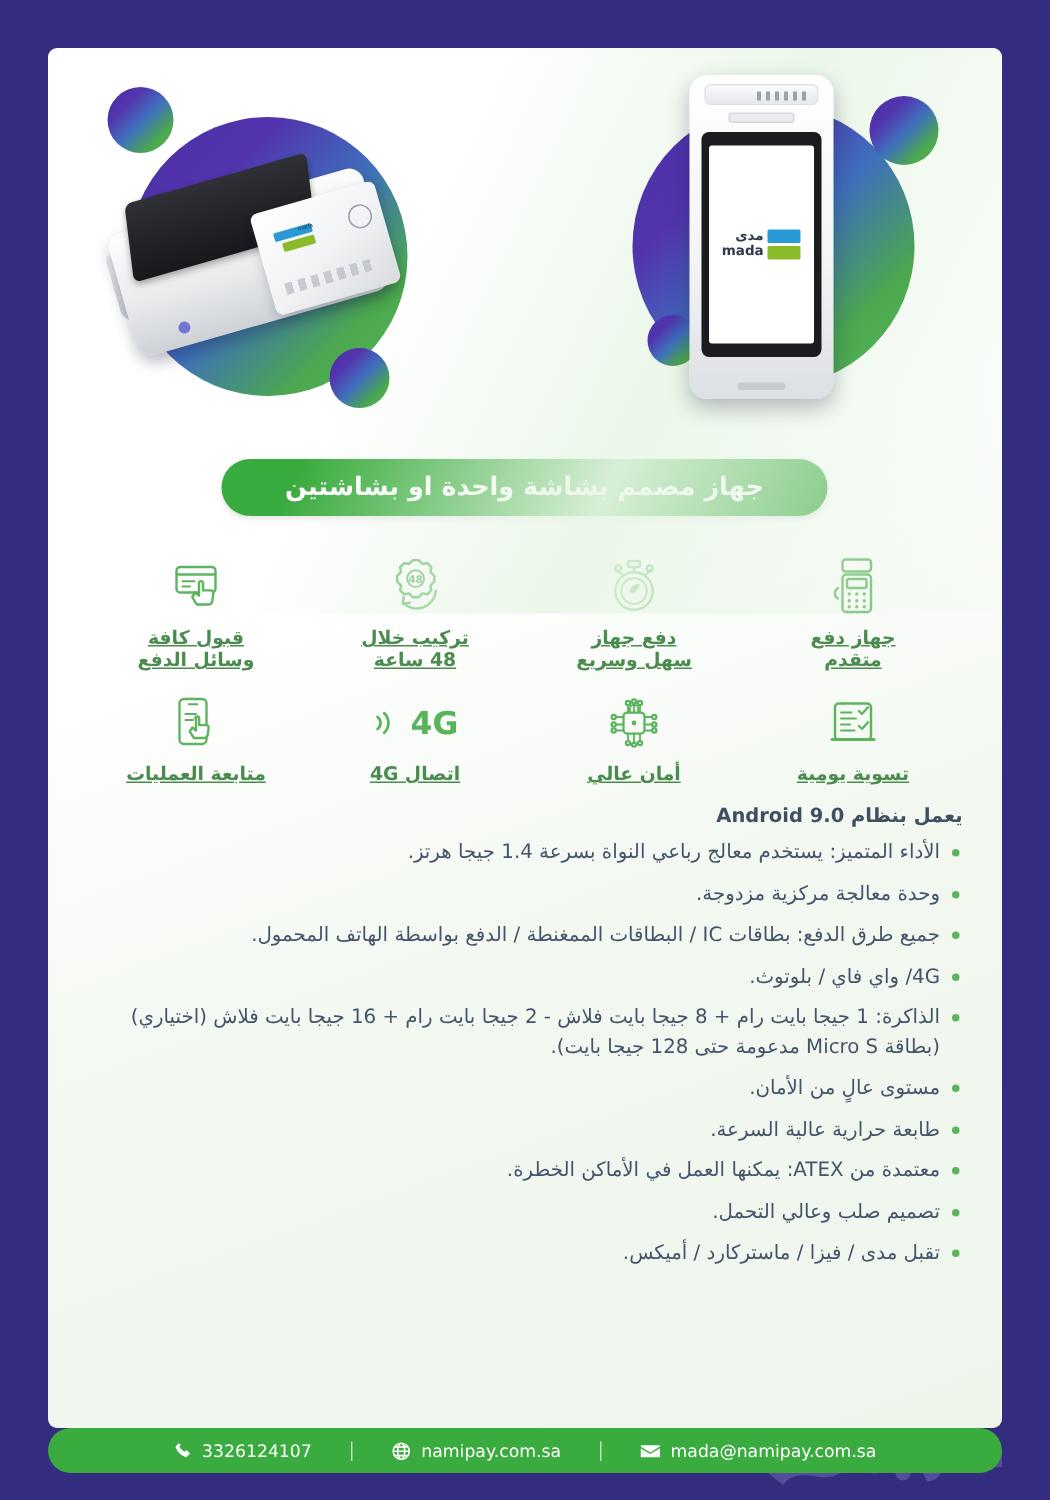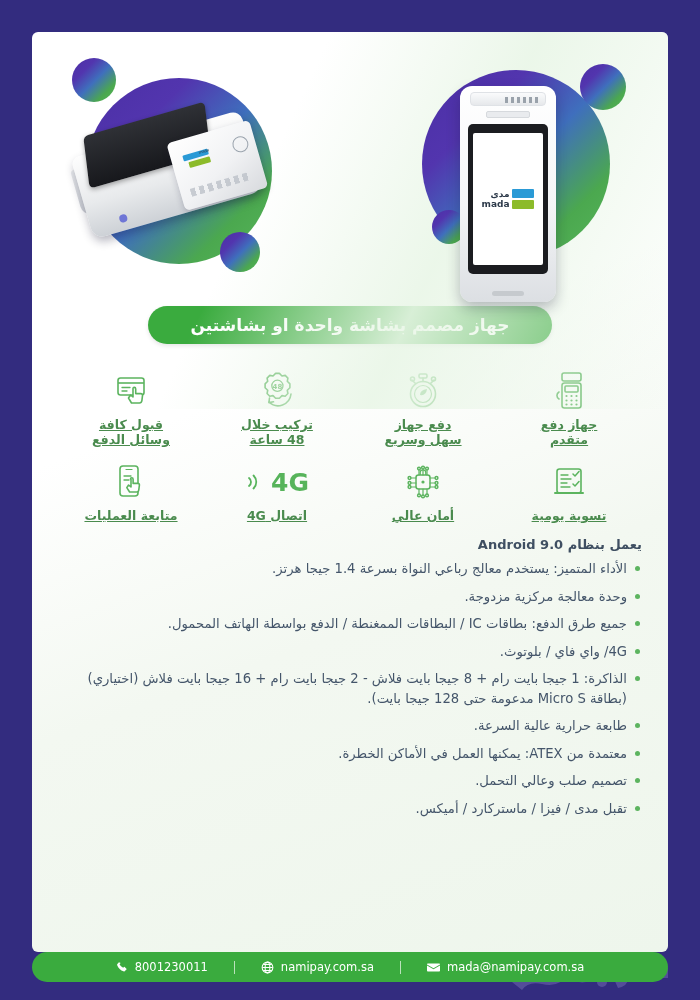--- a/index.html
+++ b/index.html
@@ -134,7 +134,6 @@
     background:linear-gradient(180deg,#ffffff 0%,#f4f5f7 55%,#dcdfe3 100%);
     border-radius:12px;
     box-shadow:0 6px 14px rgba(20,20,50,.28);
-    margin-top:36px;
   }
   .term-printer{
     position:absolute; left:10px; top:6px;

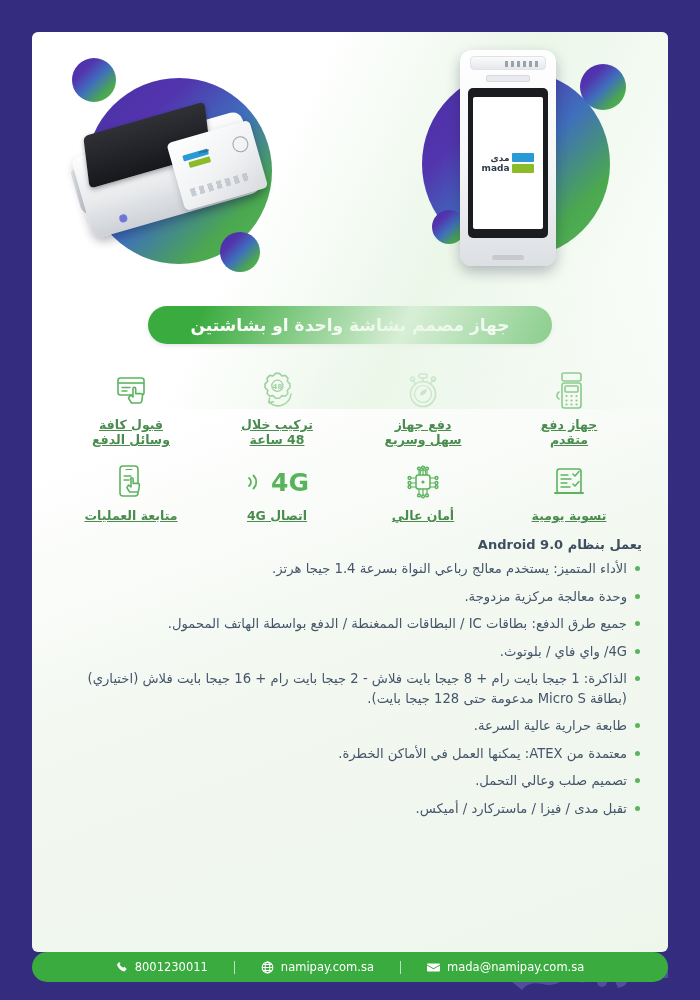--- a/index.html
+++ b/index.html
@@ -223,7 +223,7 @@
   }
   .ico svg{ display:block; }
   .g4{
-    font-size:25px; font-weight:bold; color:#57b45b;
+    font-size:21px; font-weight:bold; color:#57b45b;
     display:flex; align-items:center; gap:12px;
   }
 

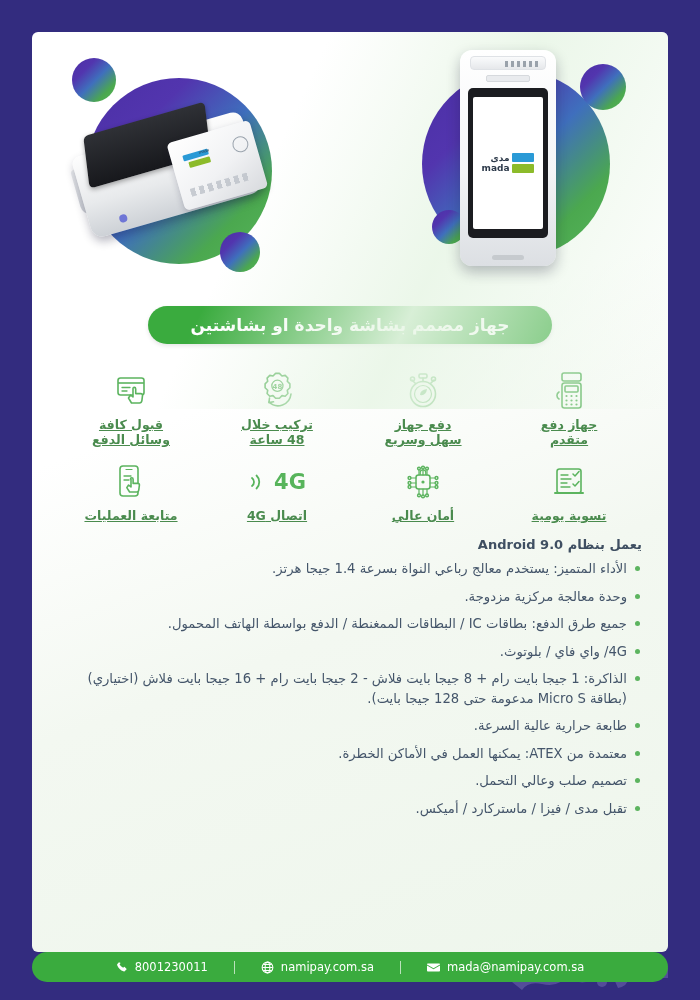--- a/index.html
+++ b/index.html
@@ -495,6 +495,7 @@
         <li>جميع طرق الدفع: بطاقات IC / البطاقات الممغنطة / الدفع بواسطة الهاتف المحمول.</li>
         <li>4G/ واي فاي / بلوتوث.</li>
         <li>الذاكرة: 1 جيجا بايت رام + 8 جيجا بايت فلاش - 2 جيجا بايت رام + 16 جيجا بايت فلاش (اختياري) (بطاقة Micro S مدعومة حتى 128 جيجا بايت).</li>
+        <li>مستوى عالٍ من الأمان.</li>
         <li>طابعة حرارية عالية السرعة.</li>
         <li>معتمدة من ATEX: يمكنها العمل في الأماكن الخطرة.</li>
         <li>تصميم صلب وعالي التحمل.</li>

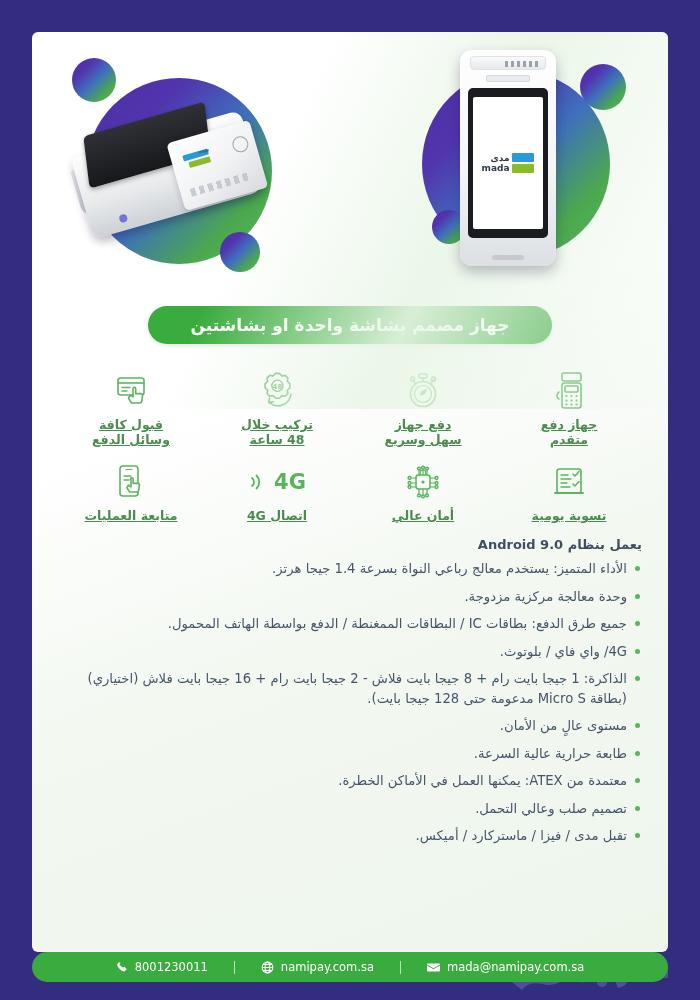--- a/index.html
+++ b/index.html
@@ -519,7 +519,7 @@
       <svg width="12" height="12" viewBox="0 0 16 16" fill="#ffffff">
         <path d="M4.2 1.5 1.8 3.9q-.6.6-.2 1.6 1 2.7 3.3 5t5 3.3q1 .4 1.6-.2l2.4-2.4q.5-.5 0-1L11.6 8q-.5-.5-1 0l-1 1Q8 8.3 6.7 7t-2-2.6l1-1q.5-.5 0-1L3.5 1.5q-.5-.5-1 0z"></path>
       </svg>
-      <span>8001230011</span>
+      <span>3326124107</span>
     </div>
 
     <div class="fsep"></div>

